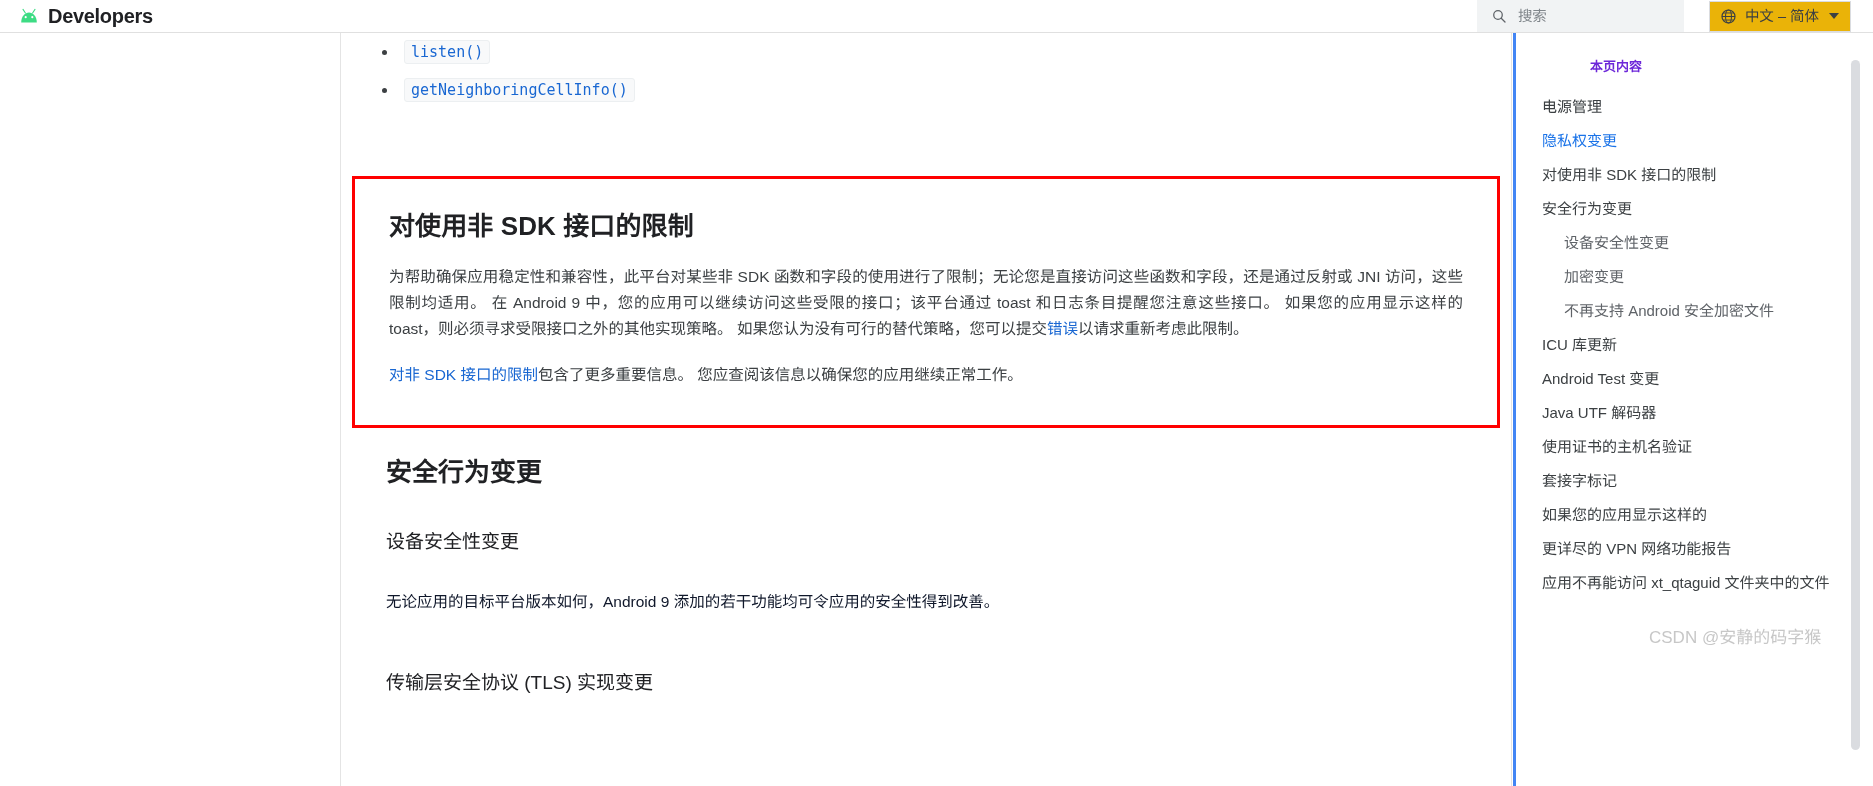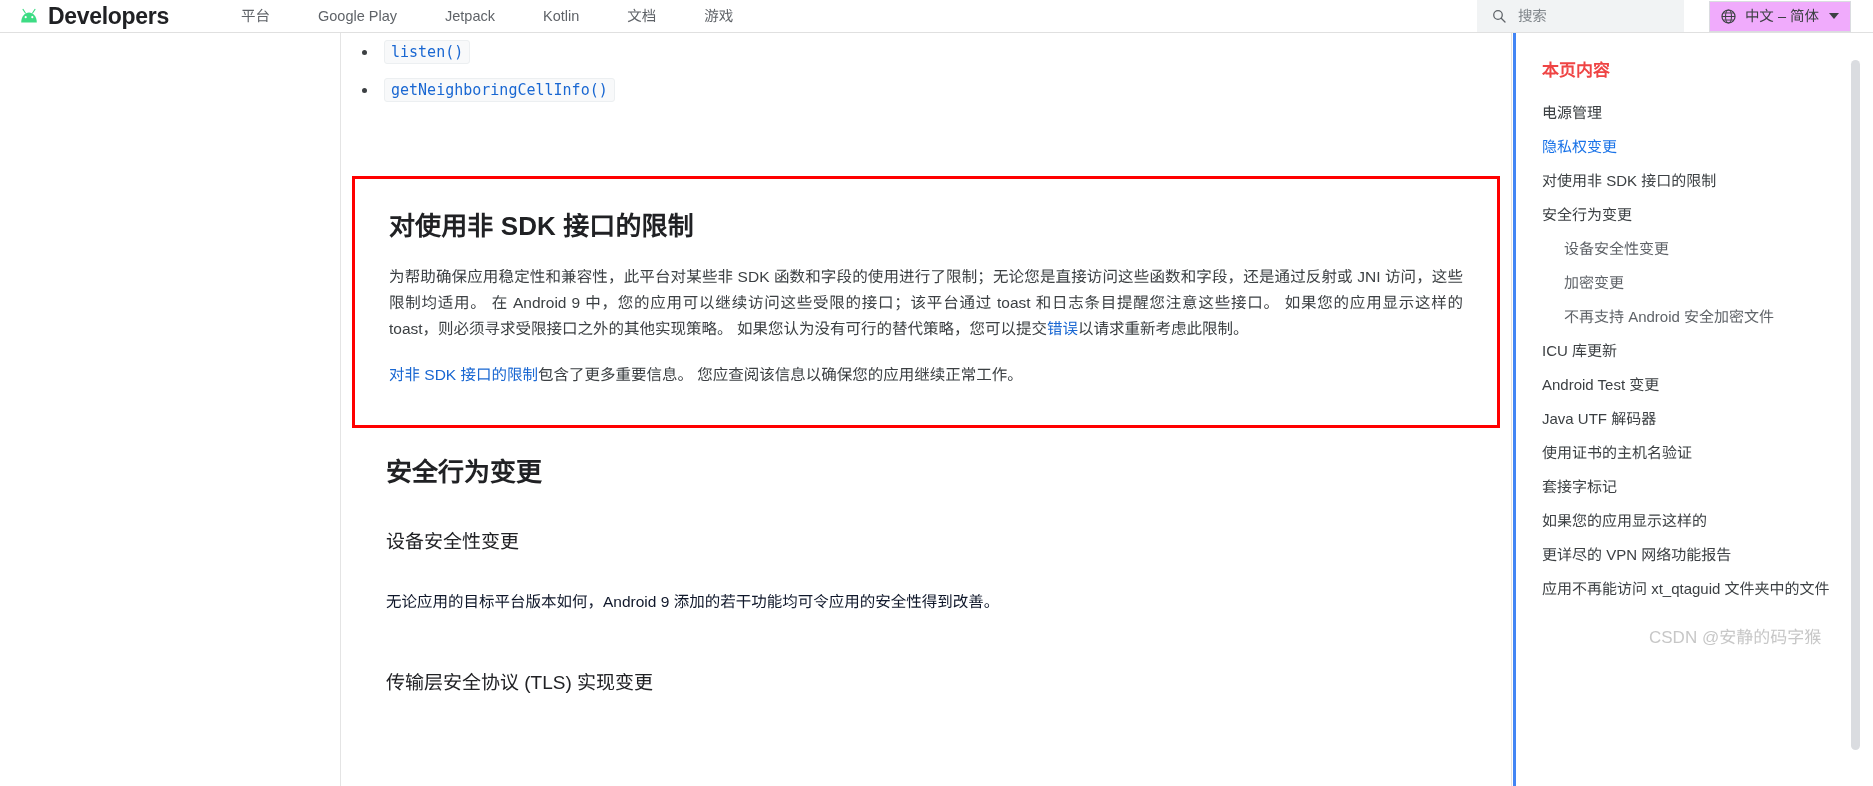--- a/index.html
+++ b/index.html
@@ -48,7 +48,7 @@
     display: block;
   }
   .brand-text {
-    font-size: 23px;
+    font-size: 20px;
     font-weight: 700;
     letter-spacing: -0.3px;
     color: #202124;

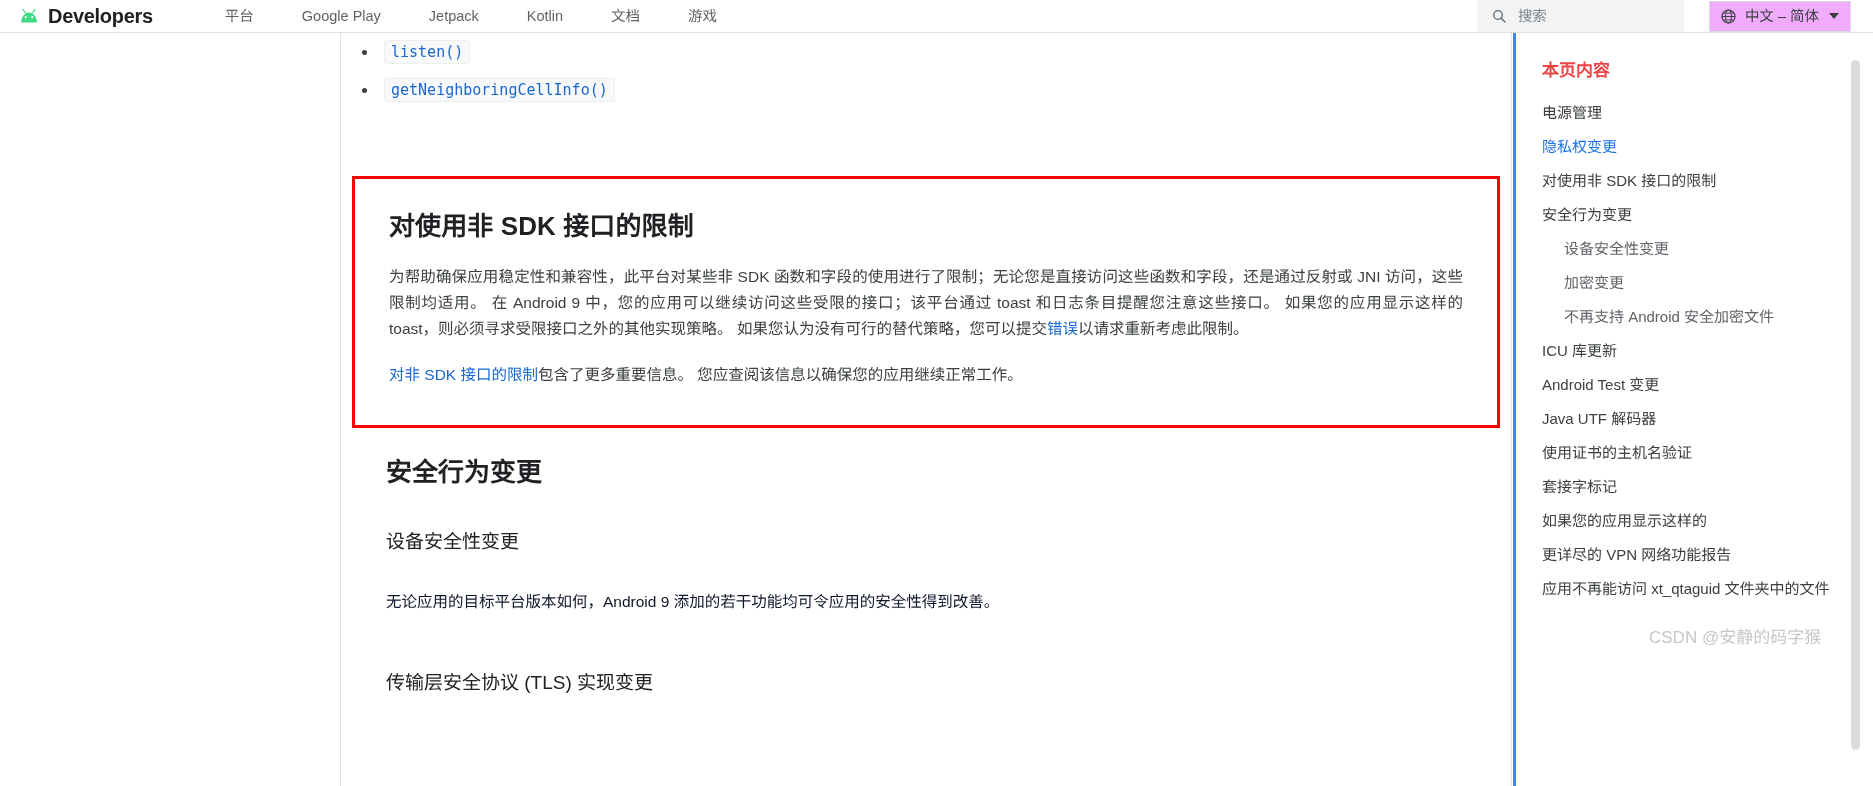--- a/index.html
+++ b/index.html
@@ -303,14 +303,6 @@
       <span class="brand-text">Developers</span>
     </div>
 
-    <nav class="nav">
-      <div class="nav-item">平台</div>
-      <div class="nav-item">Google Play</div>
-      <div class="nav-item">Jetpack</div>
-      <div class="nav-item">Kotlin</div>
-      <div class="nav-item">文档</div>
-      <div class="nav-item">游戏</div>
-    </nav>
 
     <div class="header-right">
       <div class="search-box">

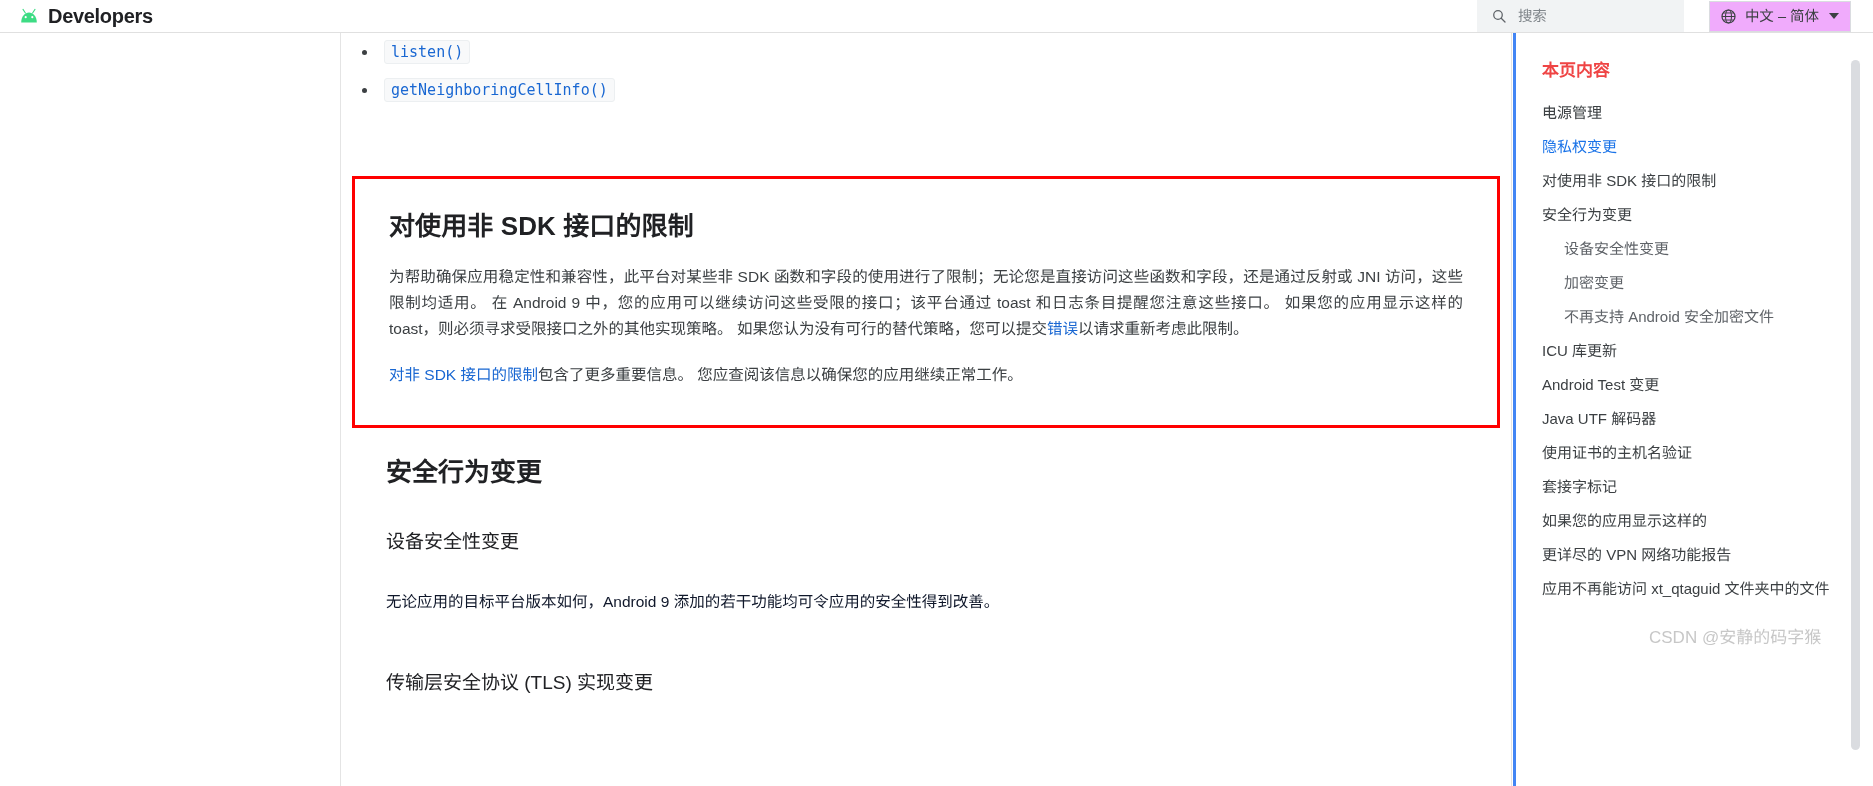--- a/index.html
+++ b/index.html
@@ -101,7 +101,7 @@
     box-sizing: border-box;
     cursor: pointer;
     gap: 8px;
-    background: #f0abfc;
+    background: #eab308;
   }
   .globe-icon { width: 17px; height: 17px; display:block; flex:none; }
   .lang-label {

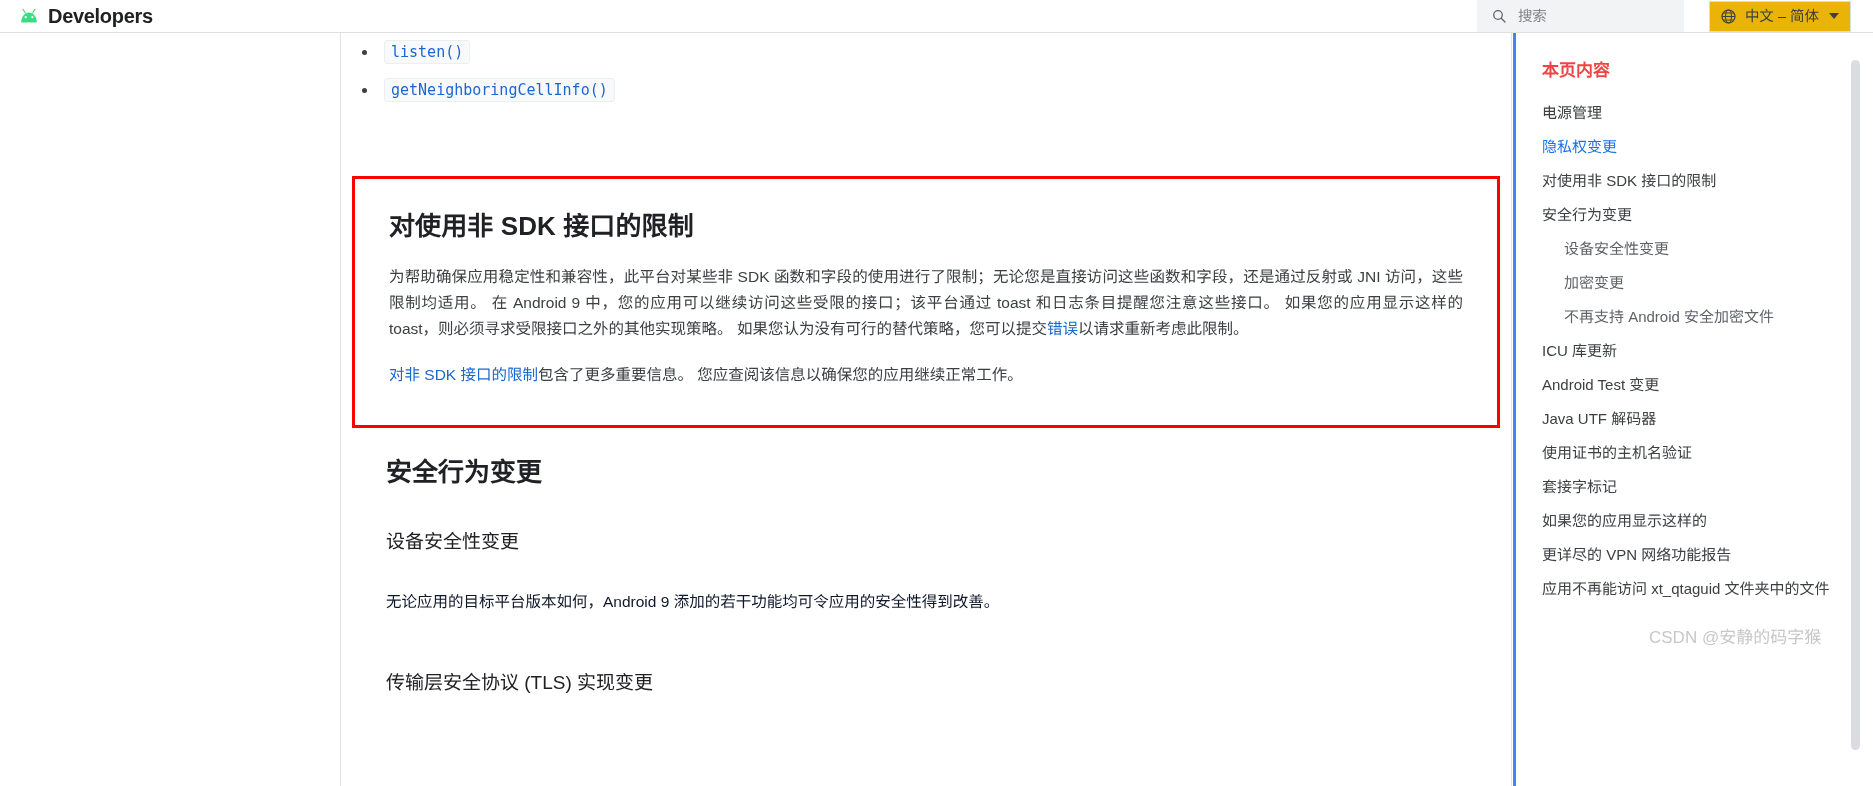--- a/index.html
+++ b/index.html
@@ -154,7 +154,7 @@
   .code-list li {
     display: flex;
     align-items: center;
-    padding-left: 20px;
+    padding-left: 40px;
     height: 38px;
   }
   .bullet {

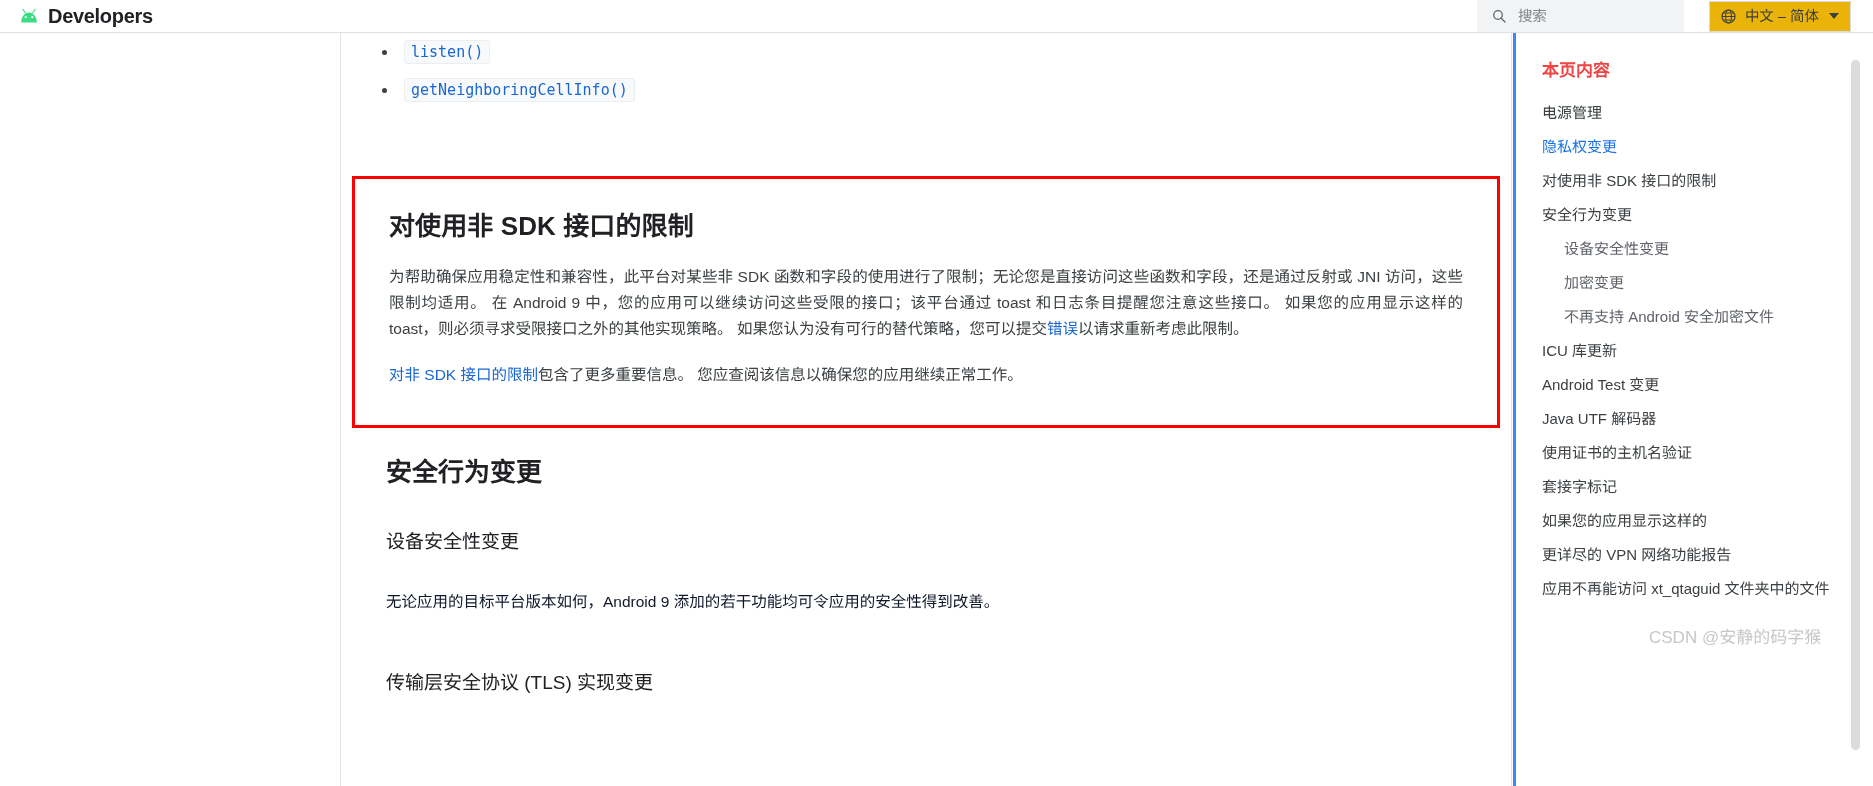--- a/index.html
+++ b/index.html
@@ -246,10 +246,11 @@
   }
   .toc-inner { padding: 23px 0 0 26px; width: 300px; }
   .toc-title {
-    font-size: 17px;
+    font-size: 13px;
     font-weight: 700;
-    color: #ef4444;
+    color: #6d28d9;
     margin-bottom: 21px;
+    margin-left: 48px;
   }
   .toc-item {
     font-size: 15px;

